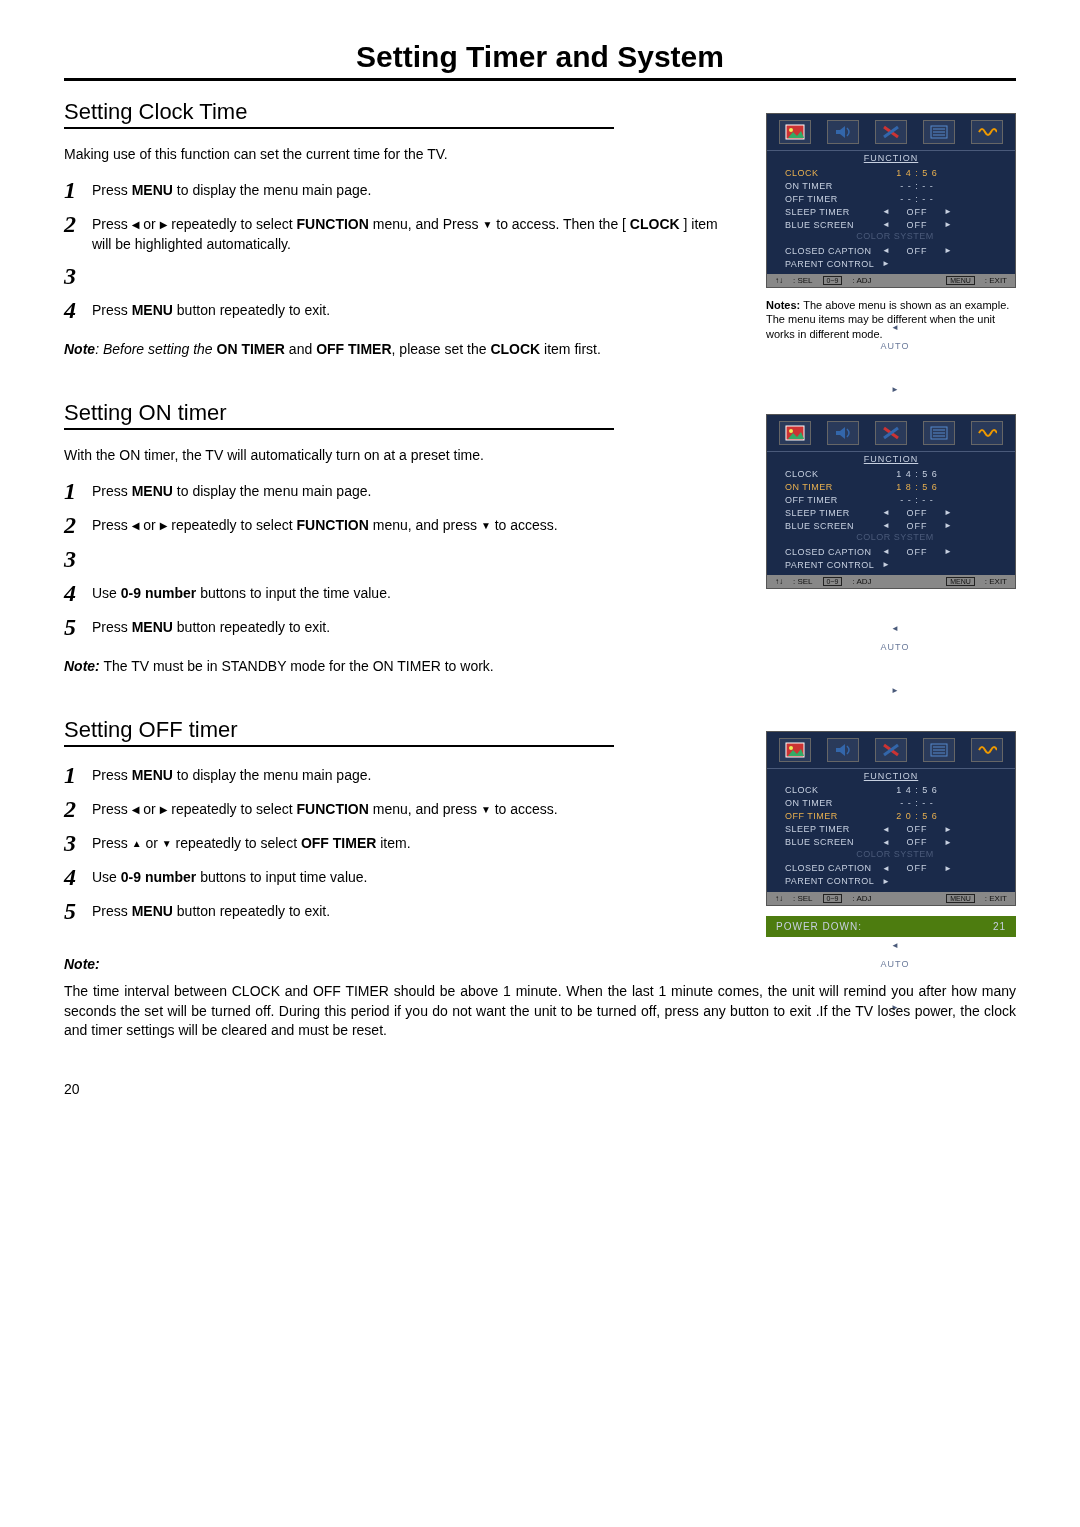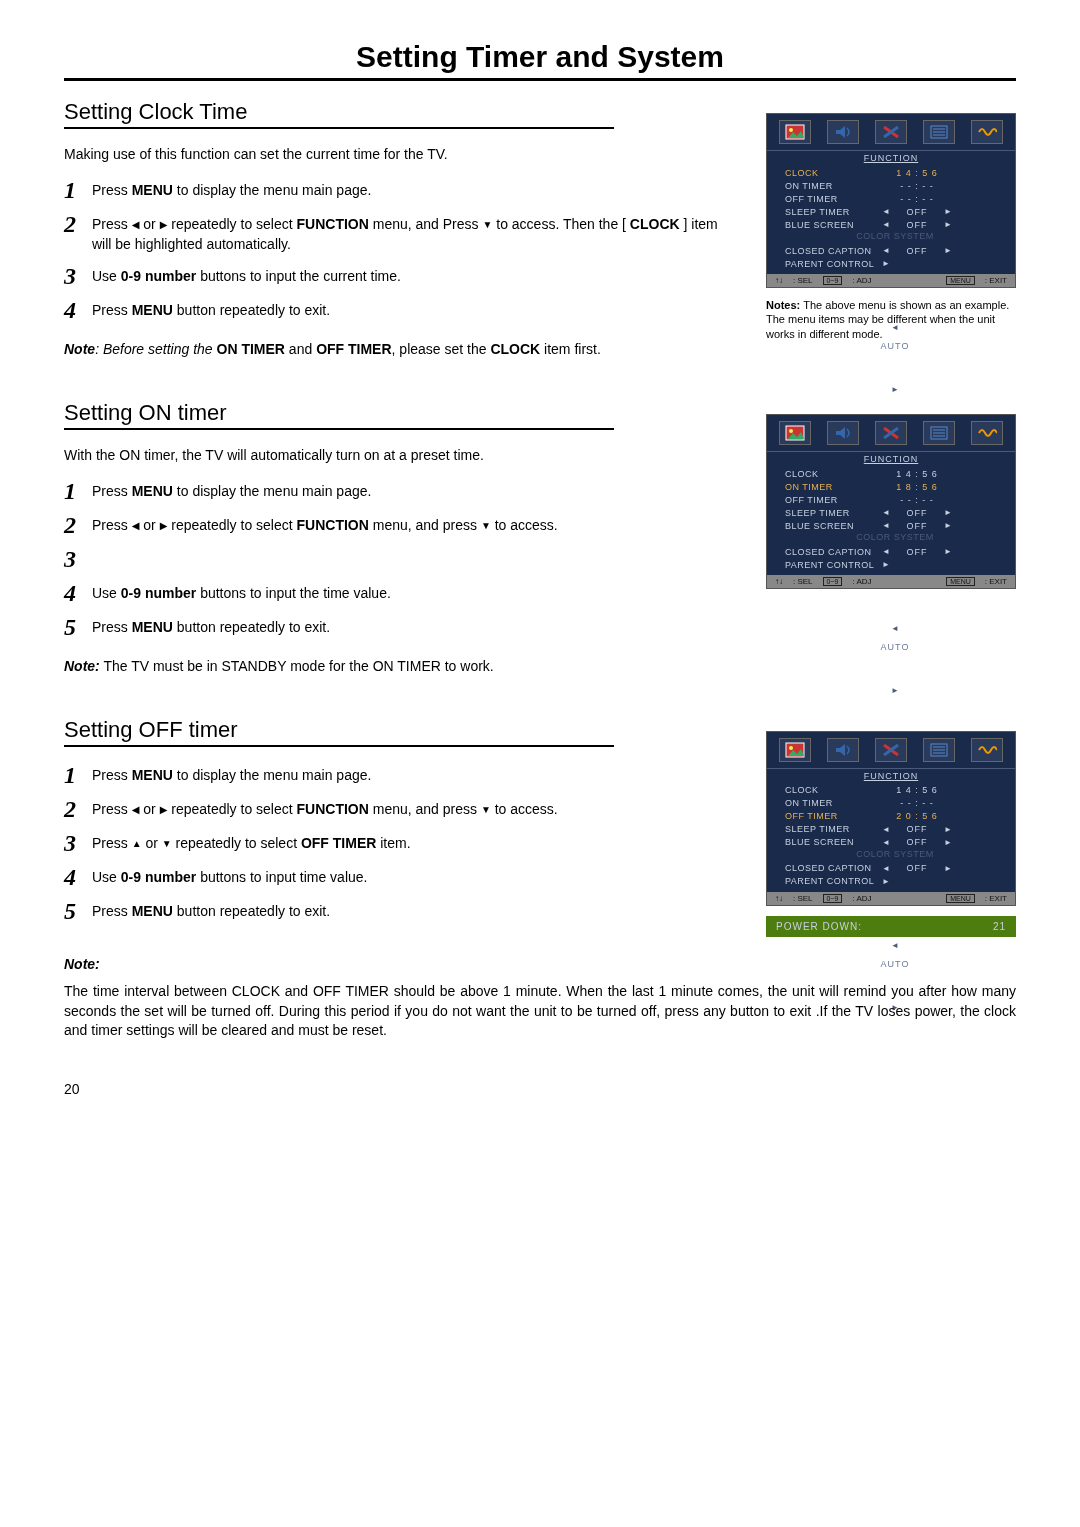--- a/index.html
+++ b/index.html
@@ -78,9 +78,6 @@
         </li>
         <li>
           <span class="step-num">3</span>
-          <span class="step-txt">
-            <span>Use </span><b>0-9 number</b><span> buttons to input the current time.</span>
-          </span>
         </li>
         <li>
           <span class="step-num">4</span>

